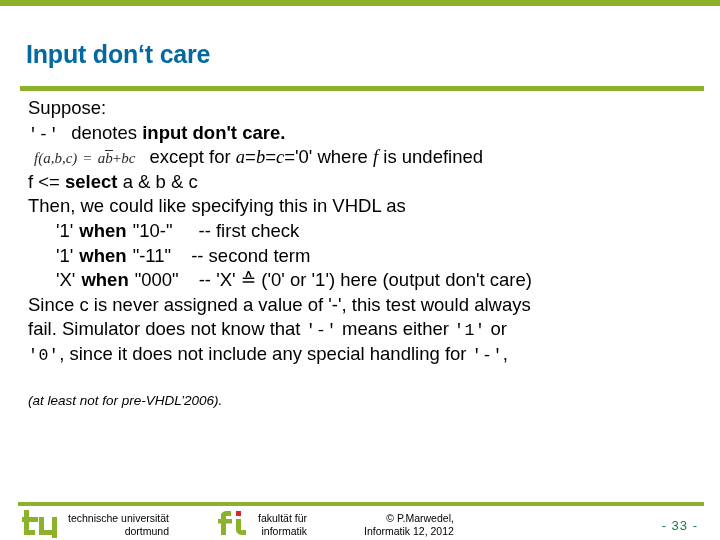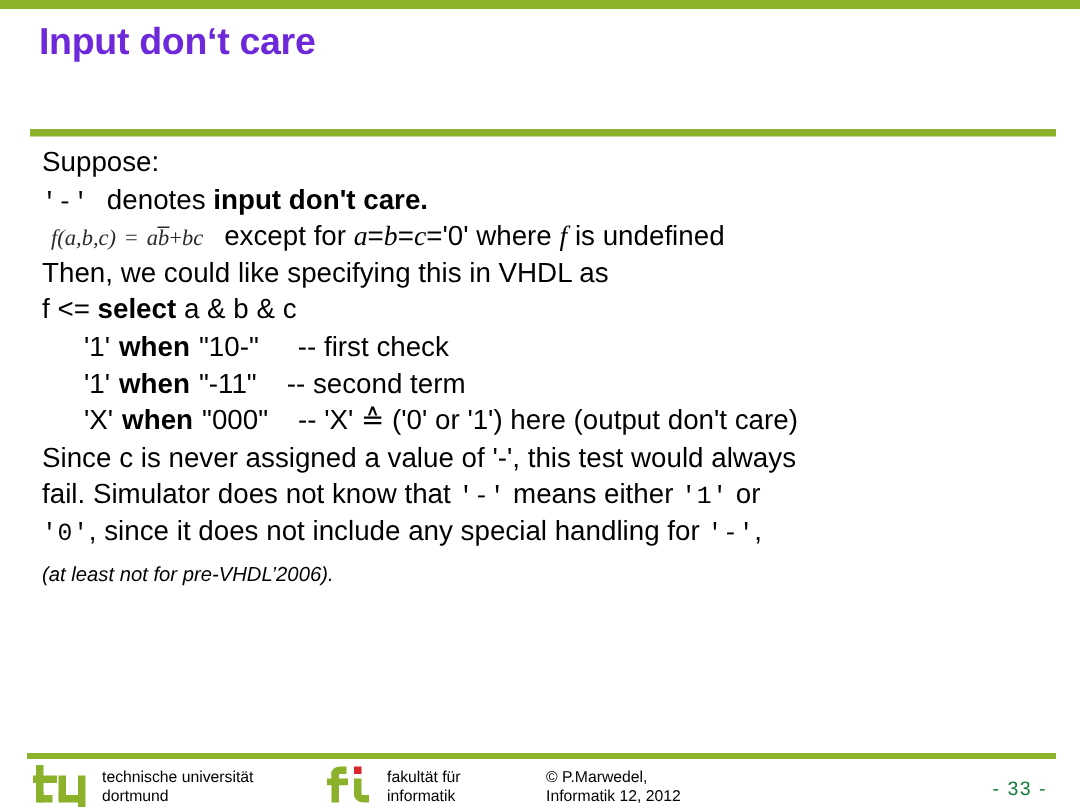--- a/index.html
+++ b/index.html
@@ -36,10 +36,10 @@
   .title {
     position: absolute;
     left: 26px;
-    top: 14px;
+    top: 40px;
     font-size: 25px;
     font-weight: bold;
-    color: #6d28d9;
+    color: #0369a1;
     letter-spacing: -0.2px;
     white-space: nowrap;
   }

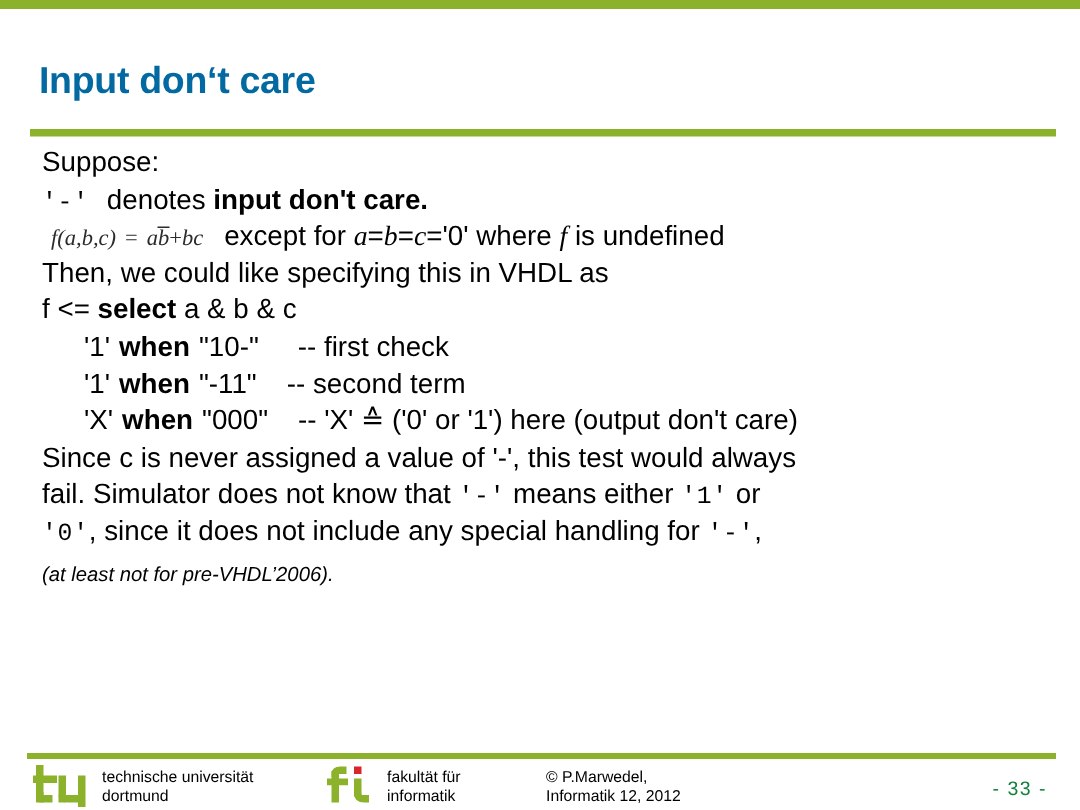--- a/index.html
+++ b/index.html
@@ -194,11 +194,11 @@
       <span class="formula"><span>f</span><span>(a,b,c)</span><span class="sp1"></span><span class="up">=</span><span class="sp1"></span><span>a</span><span class="ovl">b</span><span class="up">+</span><span>bc</span></span><span class="sp2"></span><span>except for </span><span class="var-i">a</span><span>=</span><span class="var-i">b</span><span>=</span><span class="var-i">c</span><span>='0' where </span><span class="var-i">f</span><span> is undefined</span>
     </div>
 
+    <div class="line">
+      <span>f &lt;= </span><b>select</b><span> a &amp; b &amp; c</span>
+    </div>
+
     <div class="line">Then, we could like specifying this in VHDL as</div>
-
-    <div class="line">
-      <span>f &lt;= </span><b>select</b><span> a &amp; b &amp; c</span>
-    </div>
 
     <div class="line indent">
       <span>'1'</span><span class="sp1"></span><b>when</b><span class="sp1"></span><span>"10-"</span><span class="sp4"></span><span>-- first check</span>

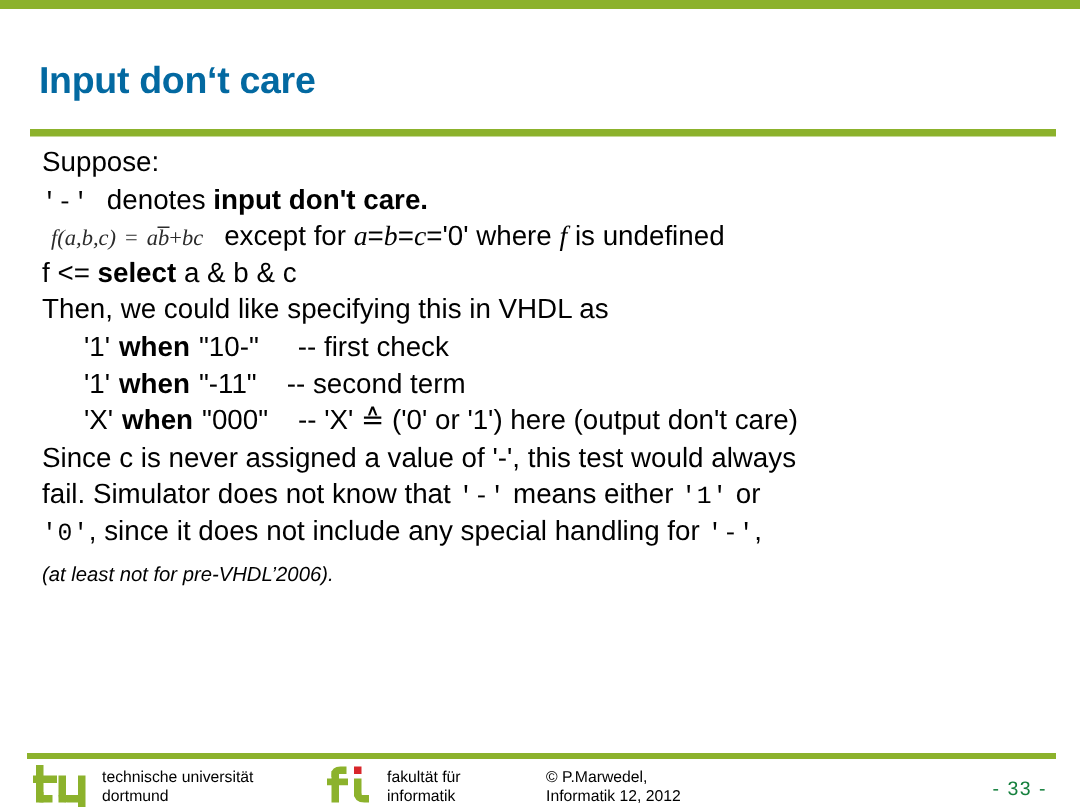--- a/index.html
+++ b/index.html
@@ -117,7 +117,7 @@
     font-style: italic;
   }
   .note-line {
-    margin-top: 4px;
+    margin-top: 22px;
     white-space: nowrap;
   }
 

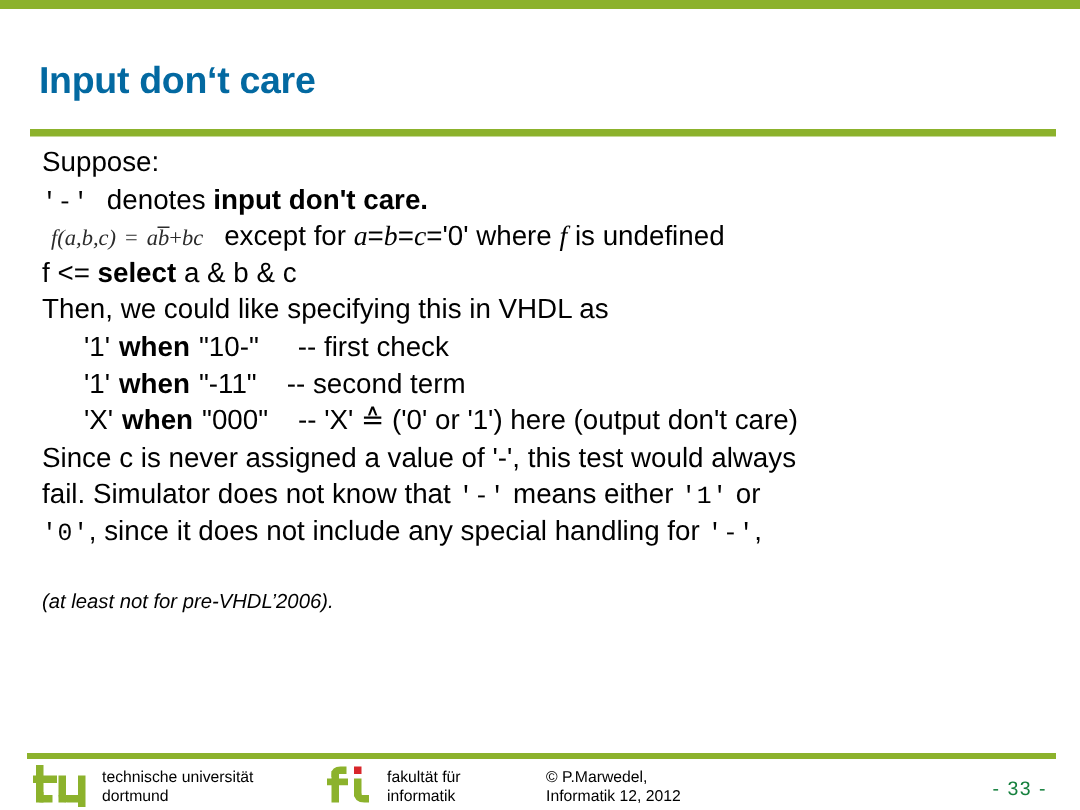--- a/index.html
+++ b/index.html
@@ -157,6 +157,7 @@
     line-height: 13px;
     color: #000000;
     white-space: nowrap;
+    text-align: right;
   }
   .ftxt.tu   { left: 68px;  top: 4px; }
   .ftxt.fi   { left: 258px; top: 4px; }

